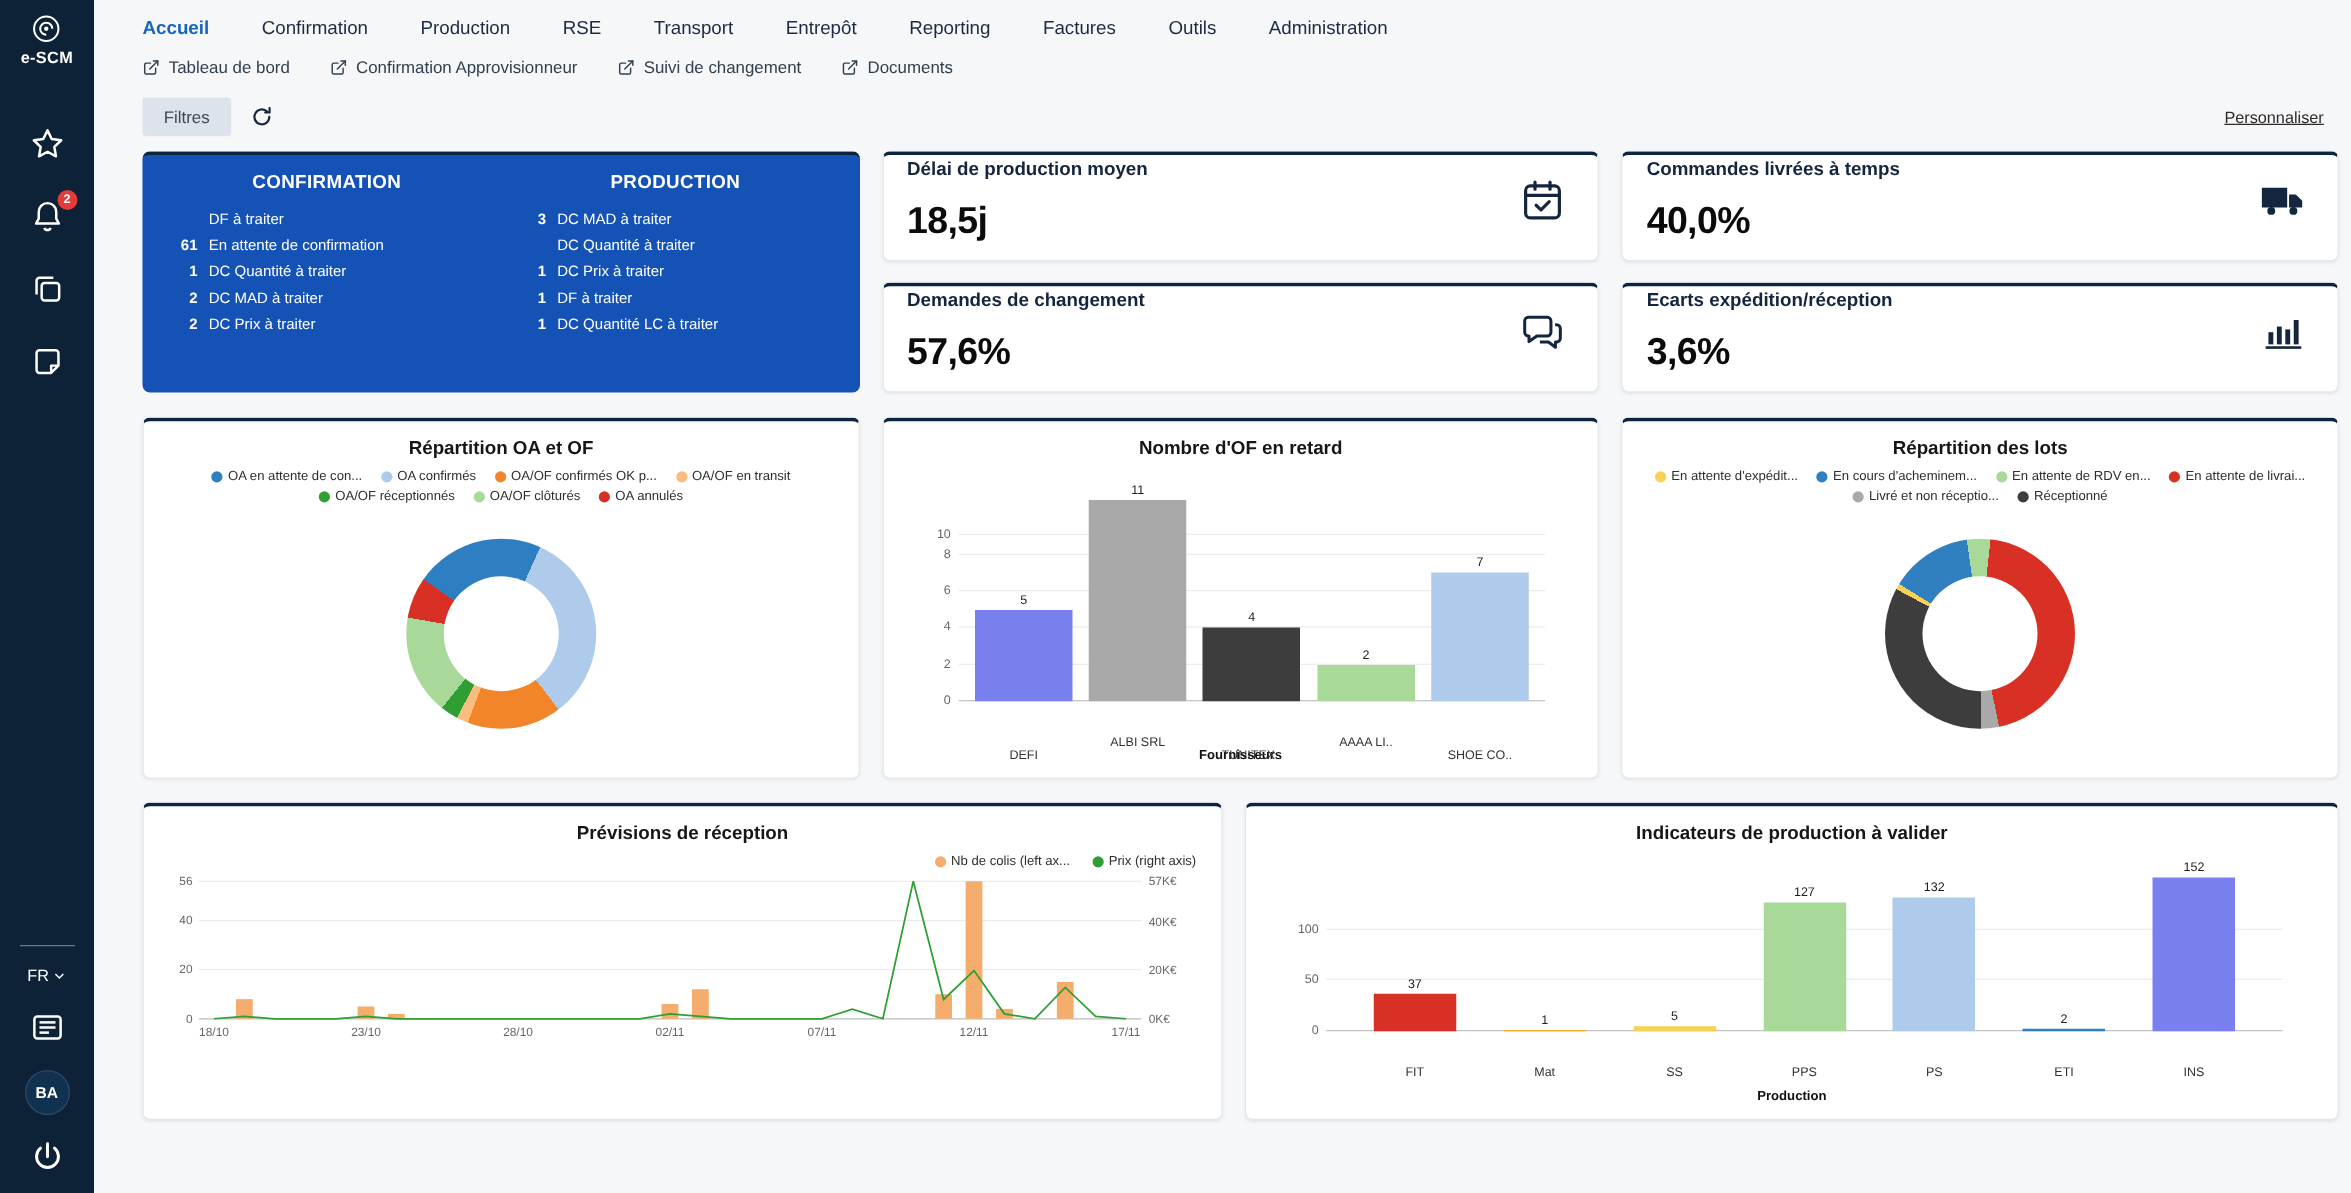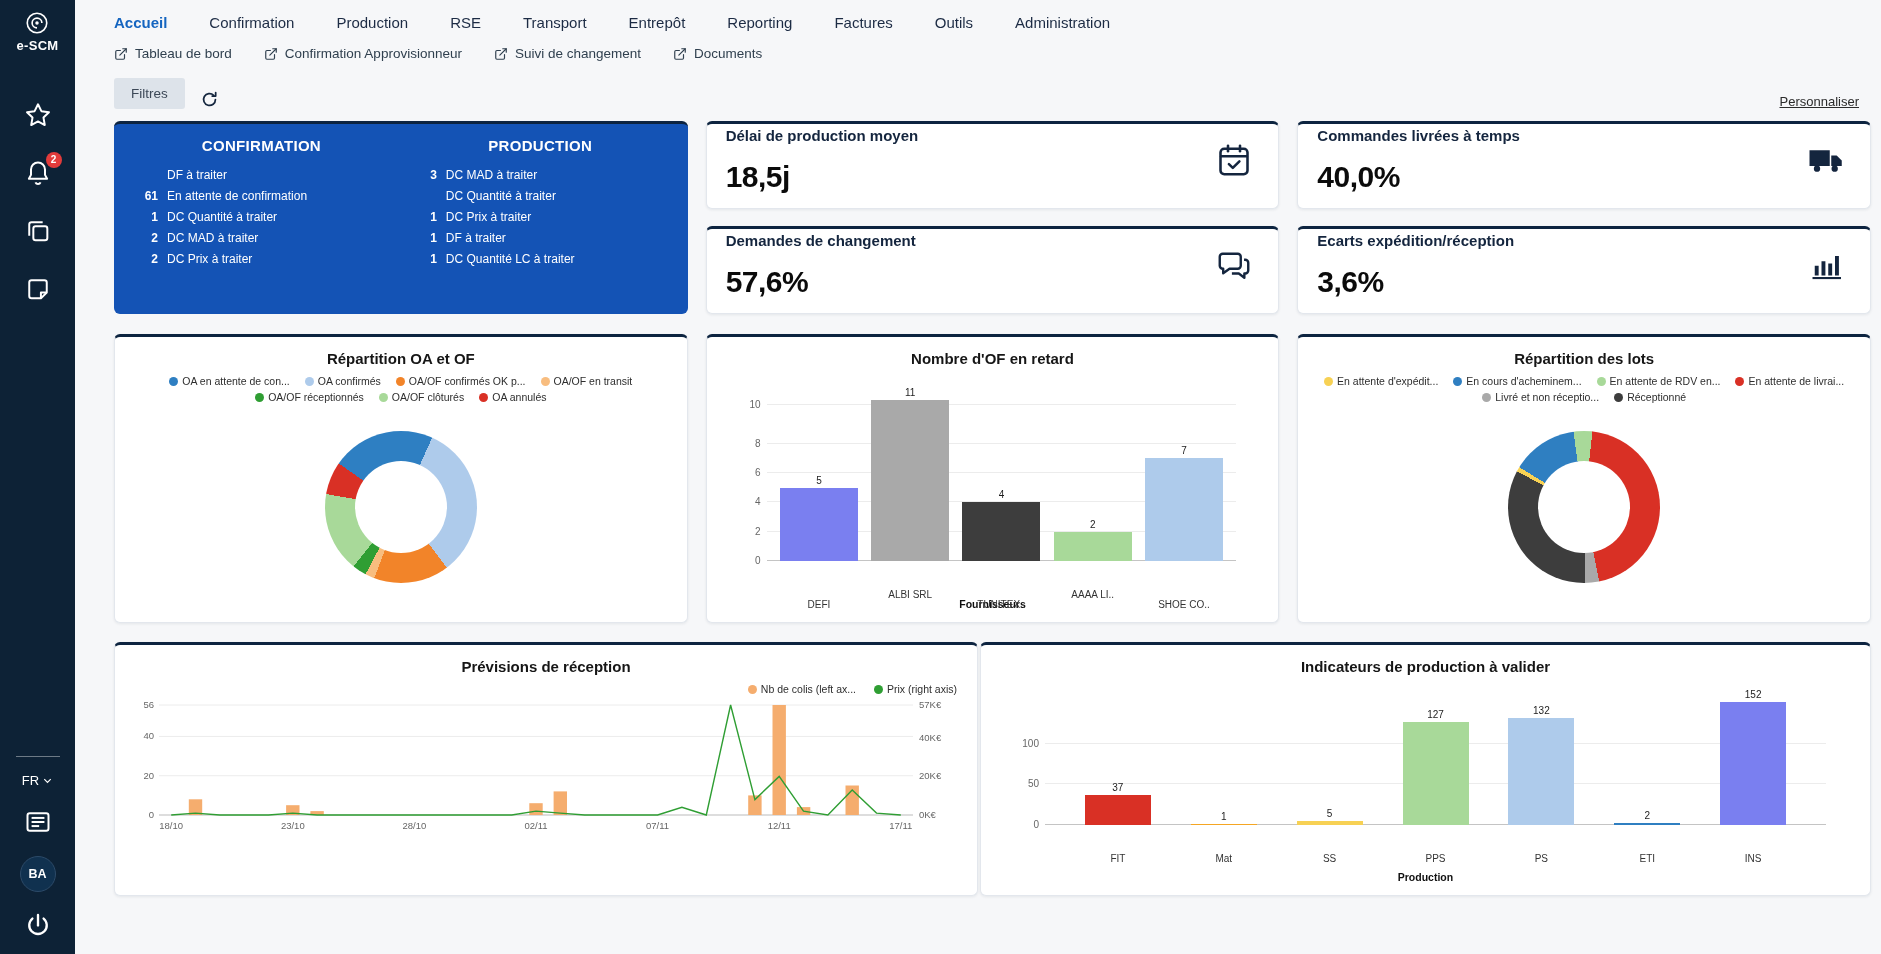--- a/index.html
+++ b/index.html
@@ -31,7 +31,7 @@
   .ql-icon { width:14px; height:14px; display:inline-block; }
   .ql-icon svg { width:100%; height:100%; display:block; }
 
-  .toolbar { display:flex; align-items:flex-end; margin-top:17px; width:1757px; }
+  .toolbar { display:flex; align-items:center; margin-top:17px; width:1757px; }
   .filters-btn { background:#dde3ea; color:#3c4857; font-size:13.5px; padding:8px 17px; border-radius:3px; }
   .refresh-btn { width:19px; height:19px; margin-left:15px; color:#14263e; }
   .refresh-btn svg { width:100%; height:100%; display:block; }

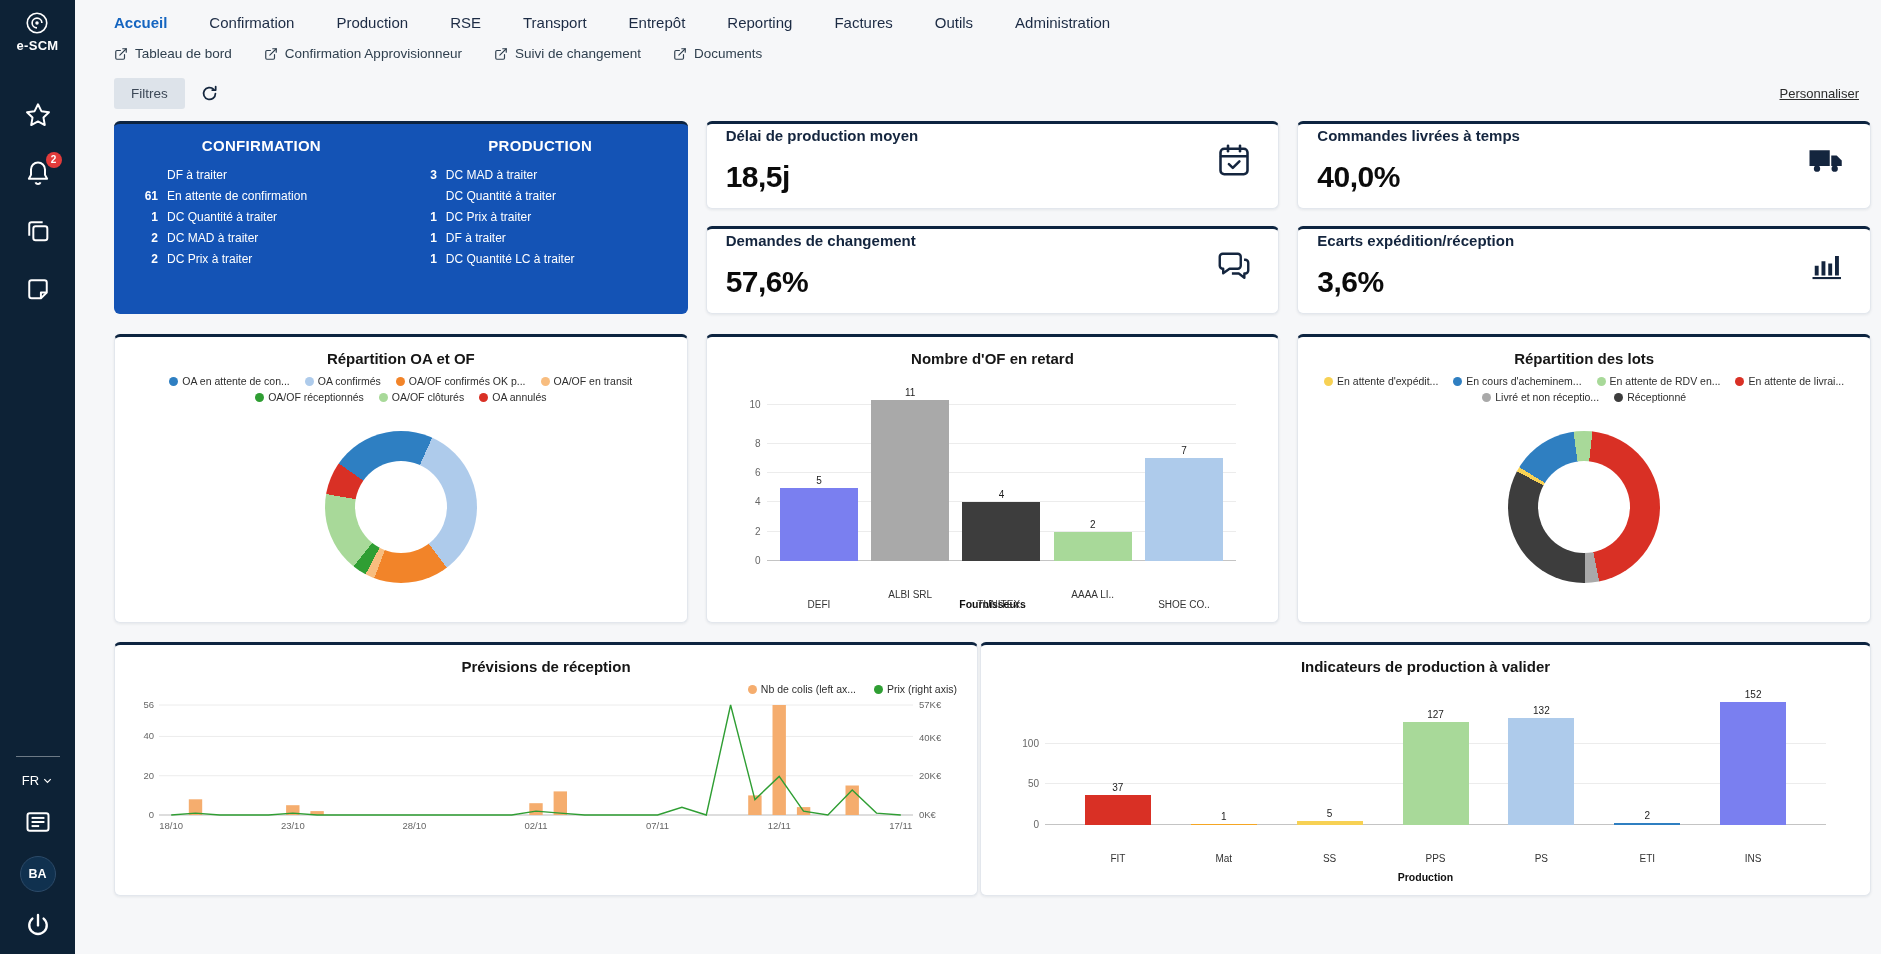--- a/index.html
+++ b/index.html
@@ -361,7 +361,7 @@
           <div class="gl" style="bottom: 117.241px;">
             <span class="ytick">8</span>
           </div>
-          <div class="gl" style="bottom: 156px;">
+          <div class="gl" style="bottom: 133px;">
             <span class="ytick">10</span>
           </div>
           <div class="bars">

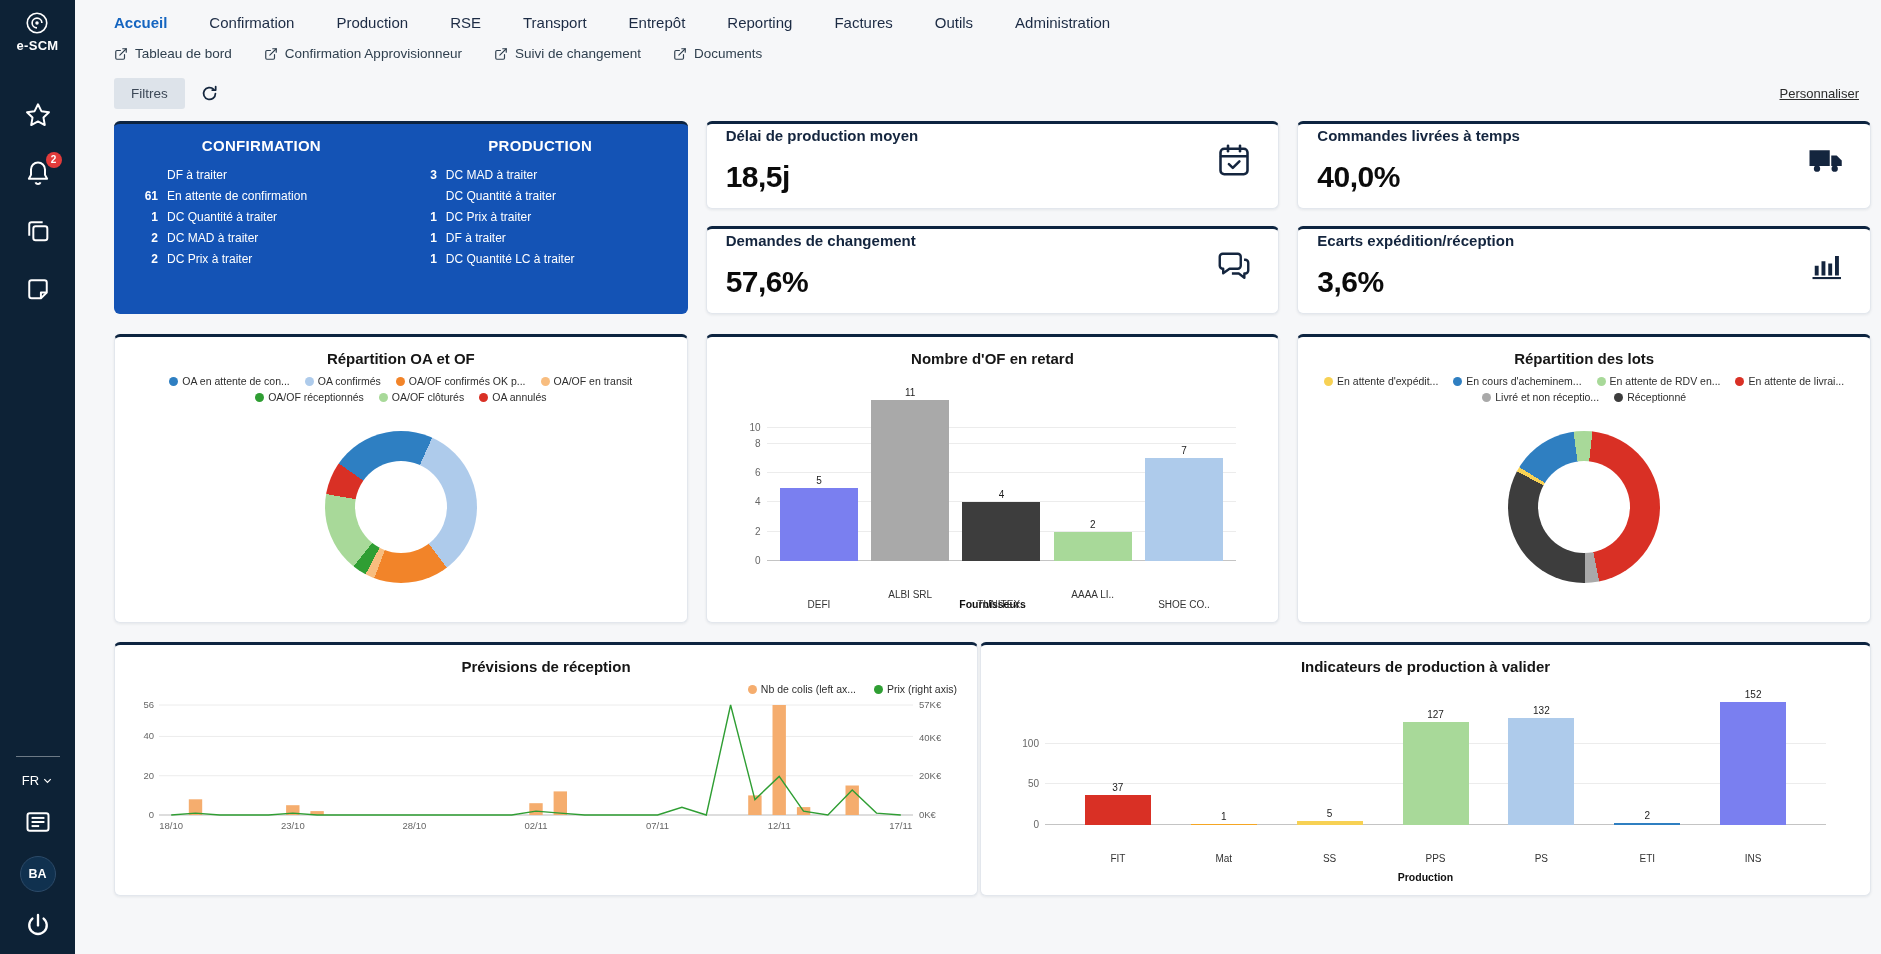--- a/index.html
+++ b/index.html
@@ -82,7 +82,7 @@
   .cat.r2 { transform:translateY(10px); }
   .axis-title { text-align:center; font-size:10.5px; font-weight:700; color:#101010; margin-top:7px; }
 
-  .bottom-grid { width:1757px; display:grid; grid-template-columns:864px 1fr; gap:2px; margin-top:20px; height:242px; }
+  .bottom-grid { width:1757px; display:grid; grid-template-columns:864px 1fr; gap:18px; margin-top:20px; height:242px; }
   .combo-legend { display:flex; justify-content:flex-end; gap:18px; font-size:10.5px; color:#2e2e2e; margin:0 6px 2px 0; }
   #combo-plot { flex:1; cursor:pointer; }
   #combo-plot svg { display:block; }

